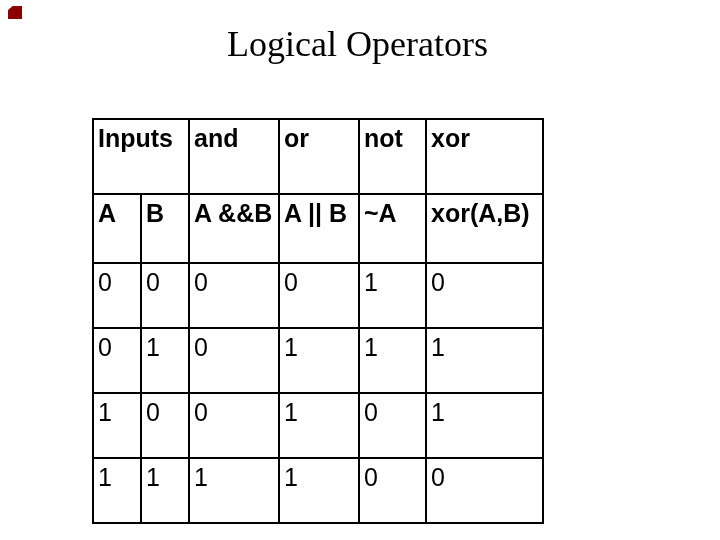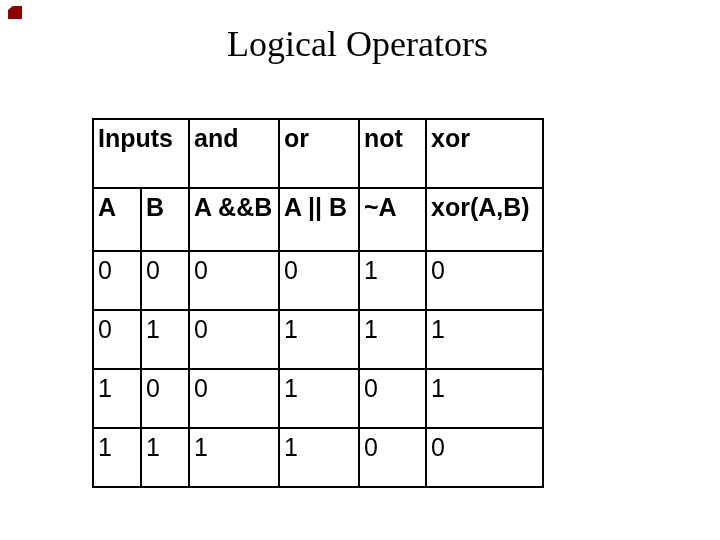--- a/index.html
+++ b/index.html
@@ -49,7 +49,7 @@
     border: 2px solid #000000;
     vertical-align: top;
     text-align: left;
-    padding: 3px 0 0 4px;
+    padding: 3px 0 6px 4px;
     font-size: 25px;
     line-height: 1.2;
     overflow: hidden;

